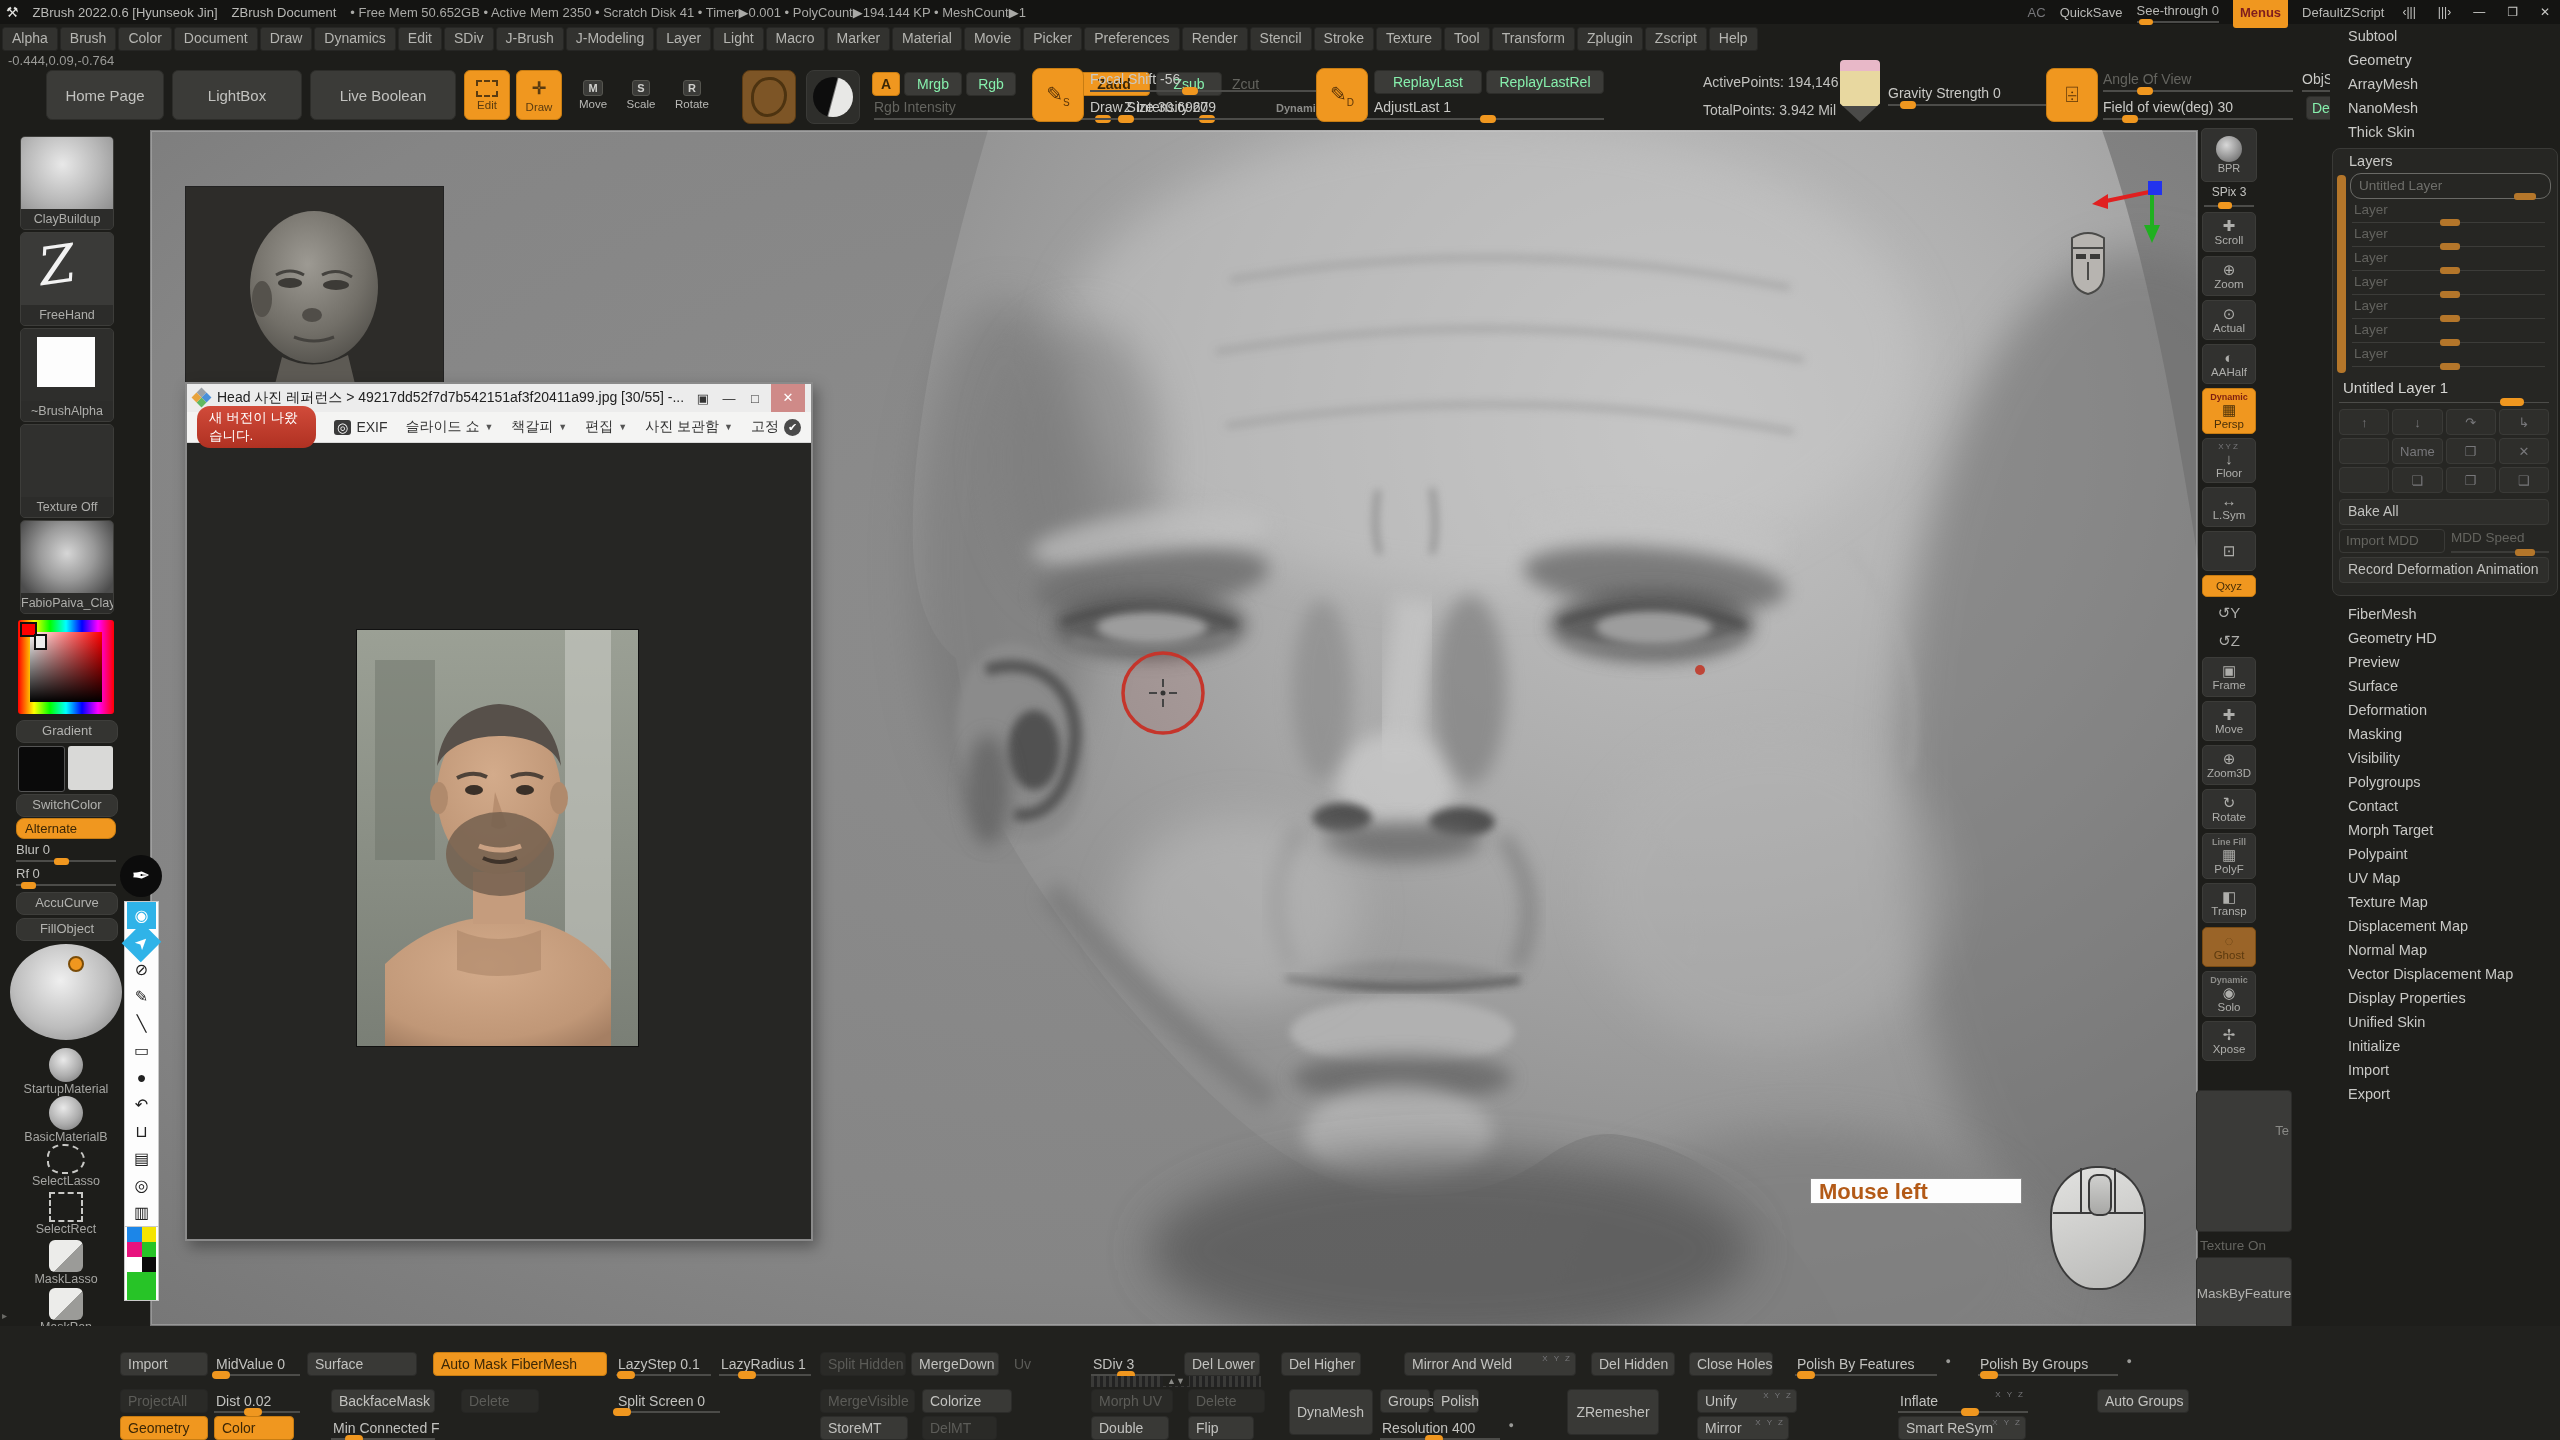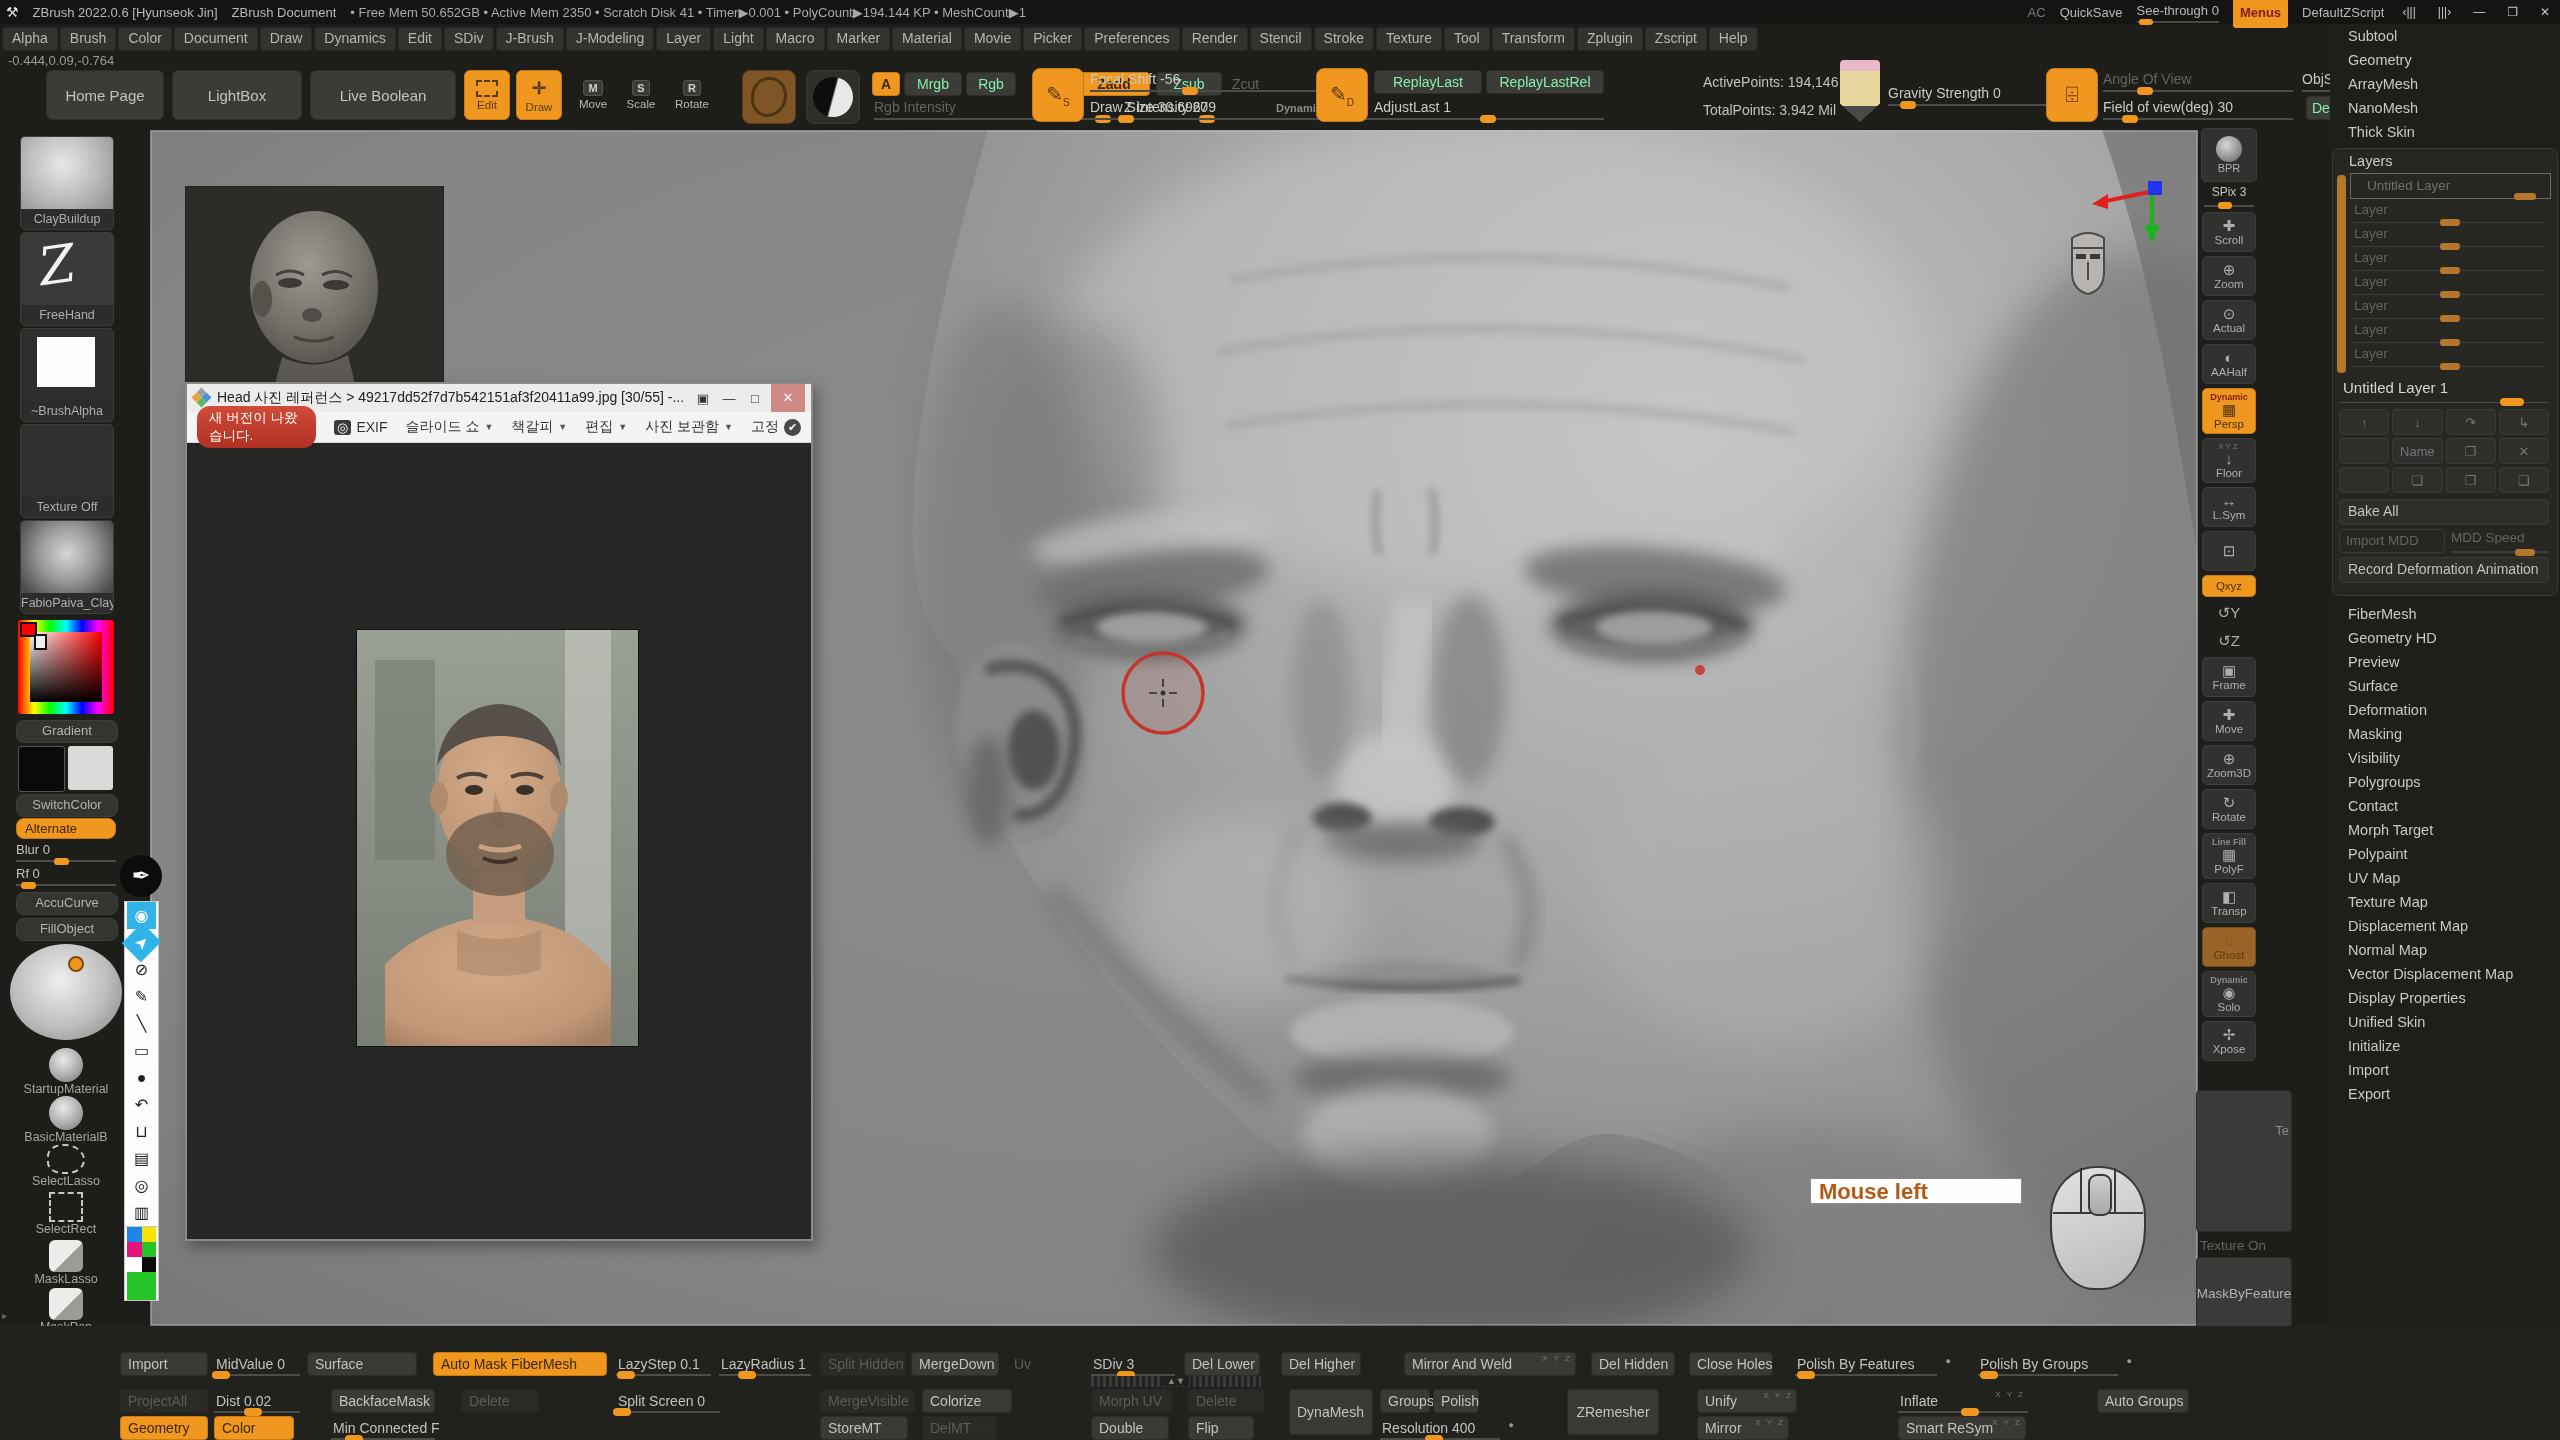--- a/index.html
+++ b/index.html
@@ -169,8 +169,8 @@
   #layers-inner{display:flex;gap:4px;}
   .vbar{width:9px;height:198px;background:#b4762a;border-radius:4px;flex:none;margin-top:2px;}
   #layer-list{flex:1;}
-  .newlayer{border:1px solid #6a6a66;border-radius:0;height:24px;position:relative;color:#6f6f6b;font-size:13.5px;
-    line-height:23px;padding-left:16px;margin-bottom:2px;}
+  .newlayer{border:1px solid #6a6a66;border-radius:11px;height:24px;position:relative;color:#6f6f6b;font-size:13.5px;
+    line-height:23px;padding-left:8px;margin-bottom:2px;}
   .newlayer .hd{position:absolute;right:14px;bottom:-2px;width:22px;height:7px;background:#b4762a;border-radius:3px;}
   .lrow{position:relative;height:24px;color:#62625e;font-size:13.5px;line-height:18px;padding-left:4px;}
   .lrow .trk{position:absolute;left:2px;right:6px;bottom:2px;height:1px;background:#3c3c39;}

